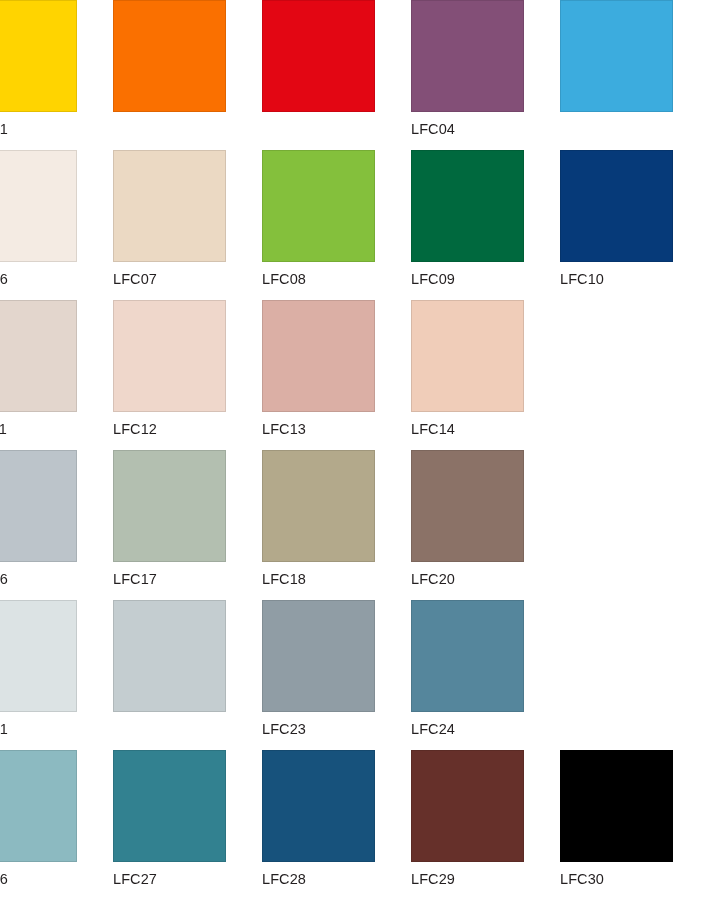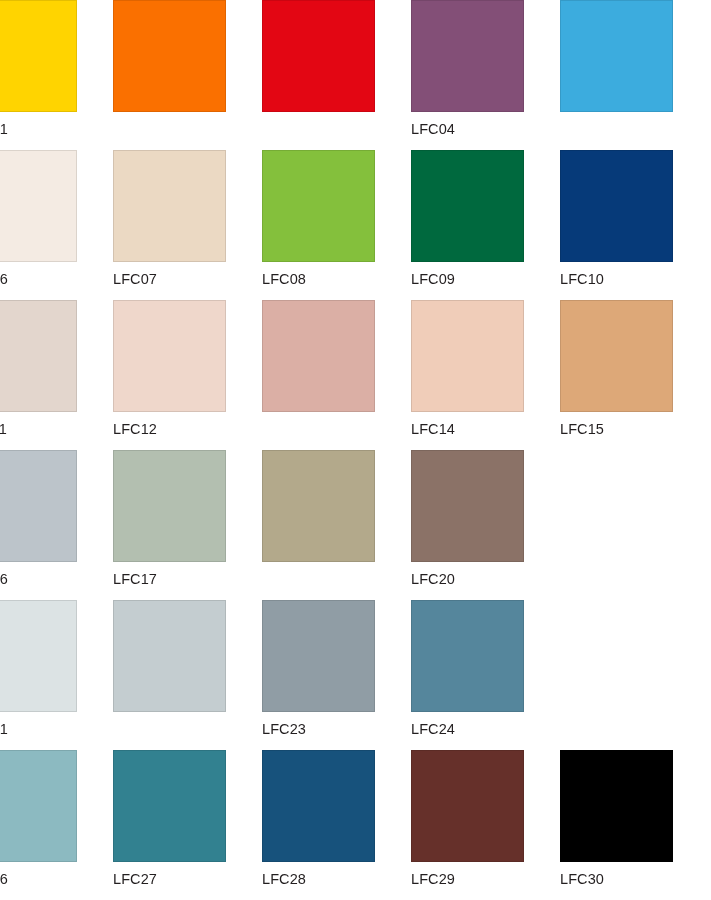--- a/index.html
+++ b/index.html
@@ -111,6 +111,7 @@
       </div>
       <div class="swatch-cell">
         <div class="swatch-chip" style="background: rgb(219, 175, 165);"></div>
+        <div class="swatch-label">LFC13</div>
       </div>
       <div class="swatch-cell">
         <div class="swatch-chip" style="background: rgb(240, 205, 185);"></div>

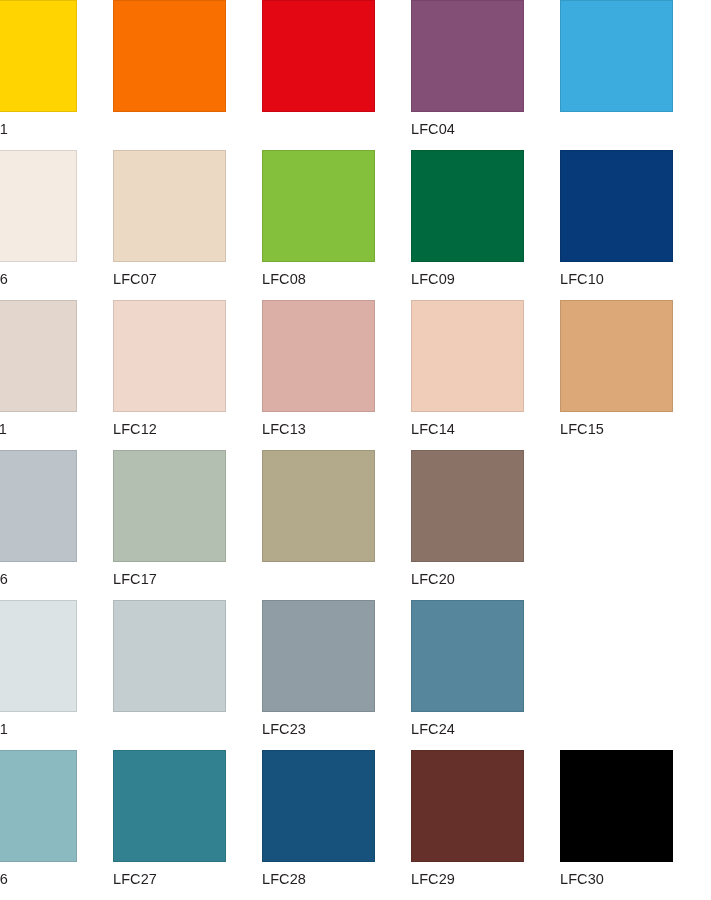--- a/index.html
+++ b/index.html
@@ -117,10 +117,6 @@
         <div class="swatch-chip" style="background: rgb(240, 205, 185);"></div>
         <div class="swatch-label">LFC14</div>
       </div>
-      <div class="swatch-cell">
-        <div class="swatch-chip" style="background: rgb(221, 168, 120);"></div>
-        <div class="swatch-label">LFC15</div>
-      </div>
     </div>
     <div class="swatch-row">
       <div class="swatch-cell">

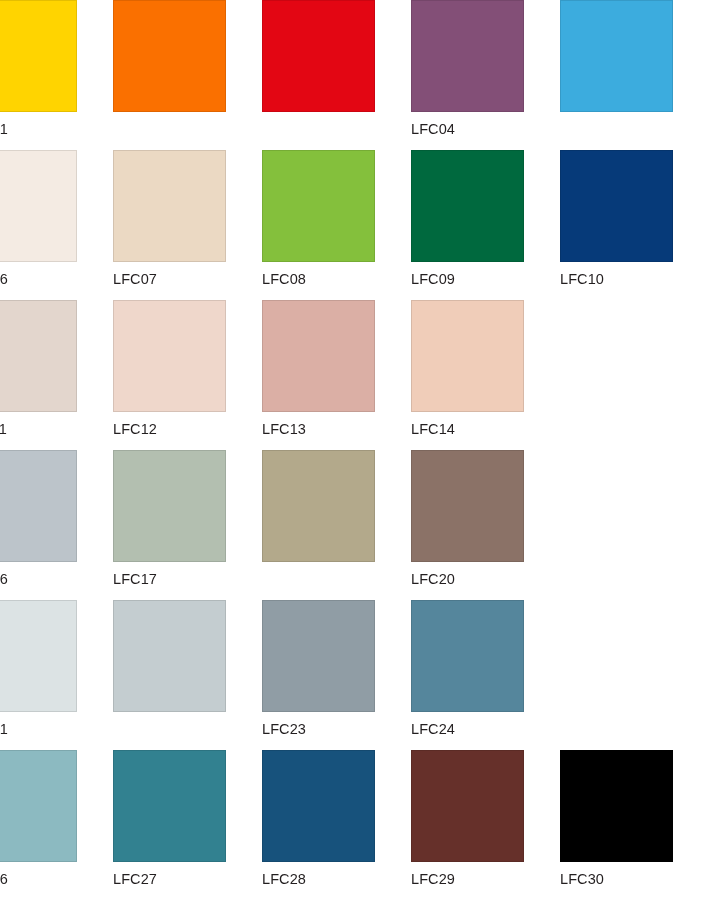--- a/index.html
+++ b/index.html
@@ -129,6 +129,7 @@
       </div>
       <div class="swatch-cell">
         <div class="swatch-chip" style="background: rgb(179, 169, 139);"></div>
+        <div class="swatch-label">LFC18</div>
       </div>
       <div class="swatch-cell">
         <div class="swatch-chip" style="background: rgb(139, 114, 103);"></div>

